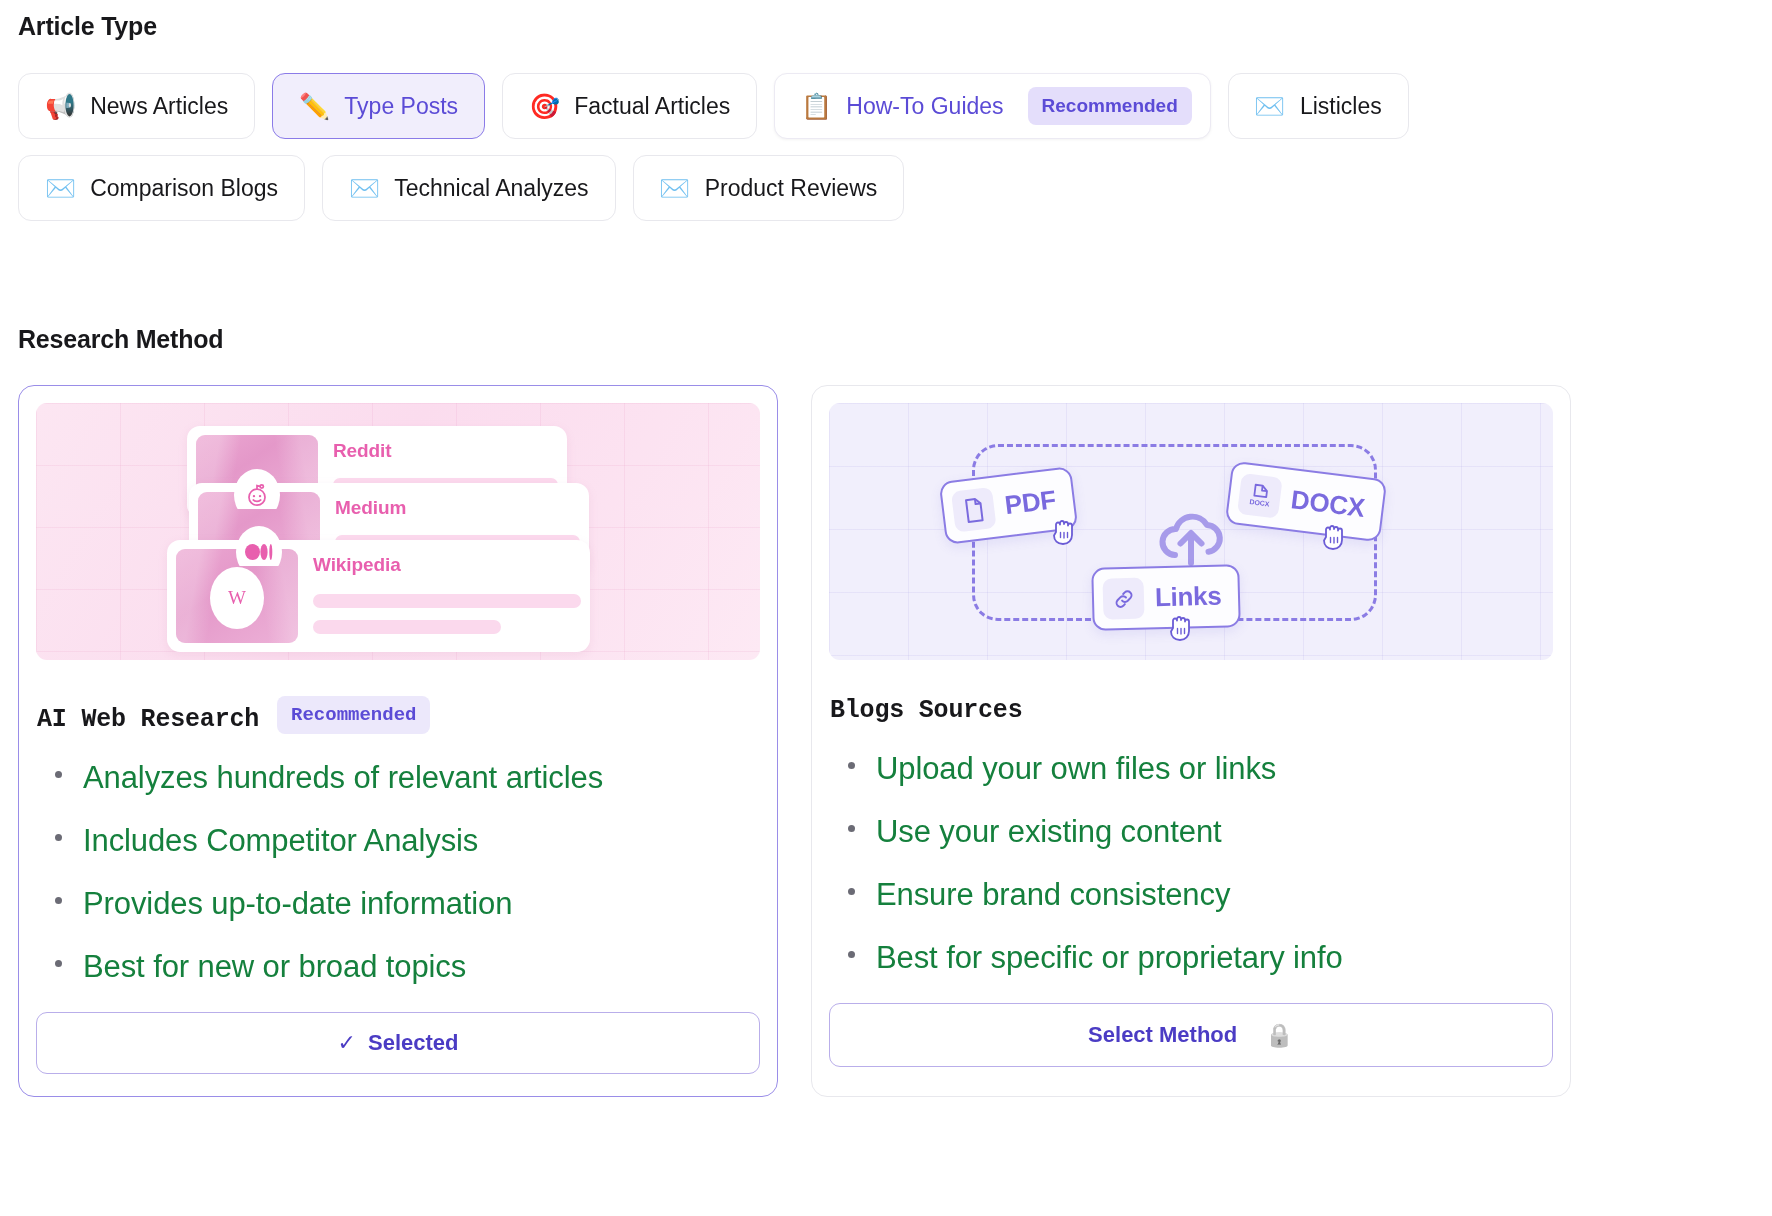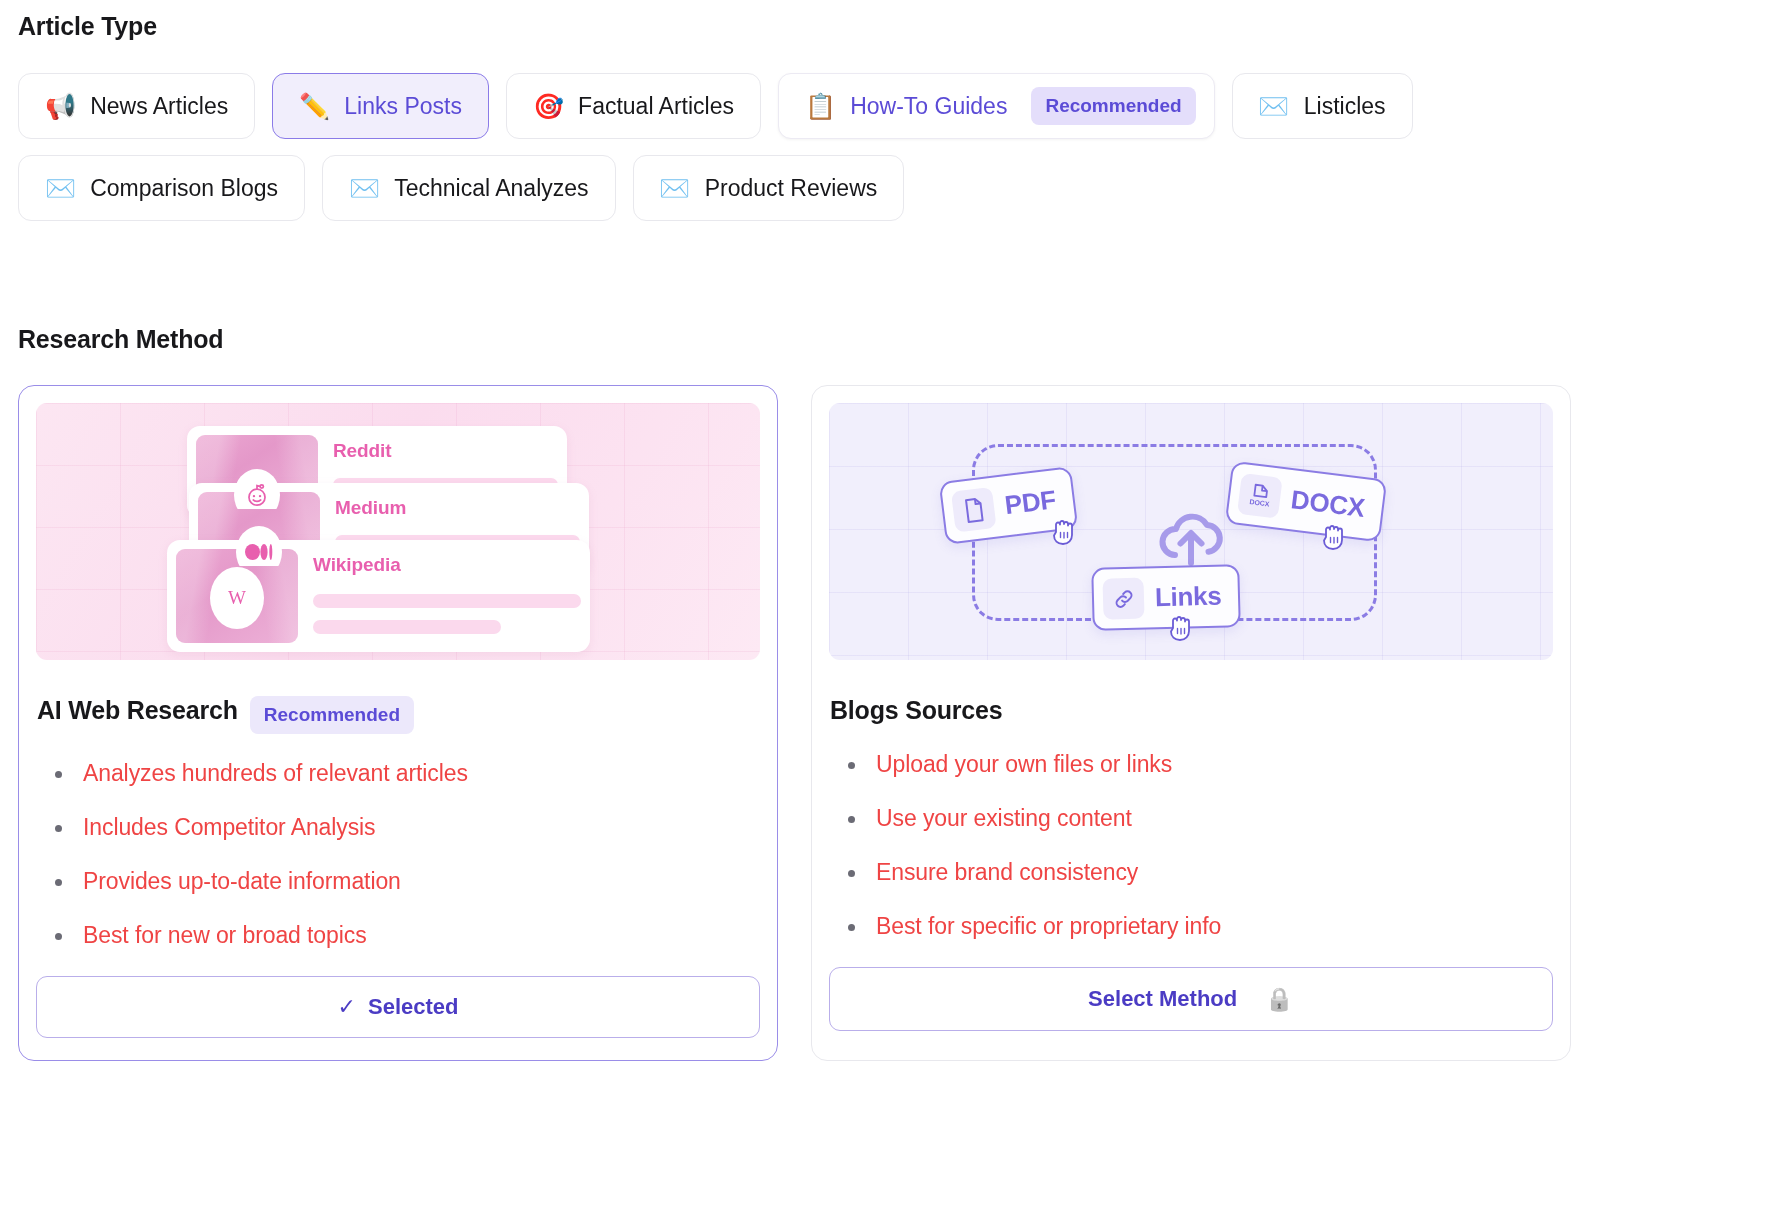--- a/index.html
+++ b/index.html
@@ -285,7 +285,7 @@
 
       <div class="chip selected">
         <span class="chip-icon">✏️</span>
-        <span>Links Posts</span>
+        <span>Type Posts</span>
       </div>
 
       <div class="chip">

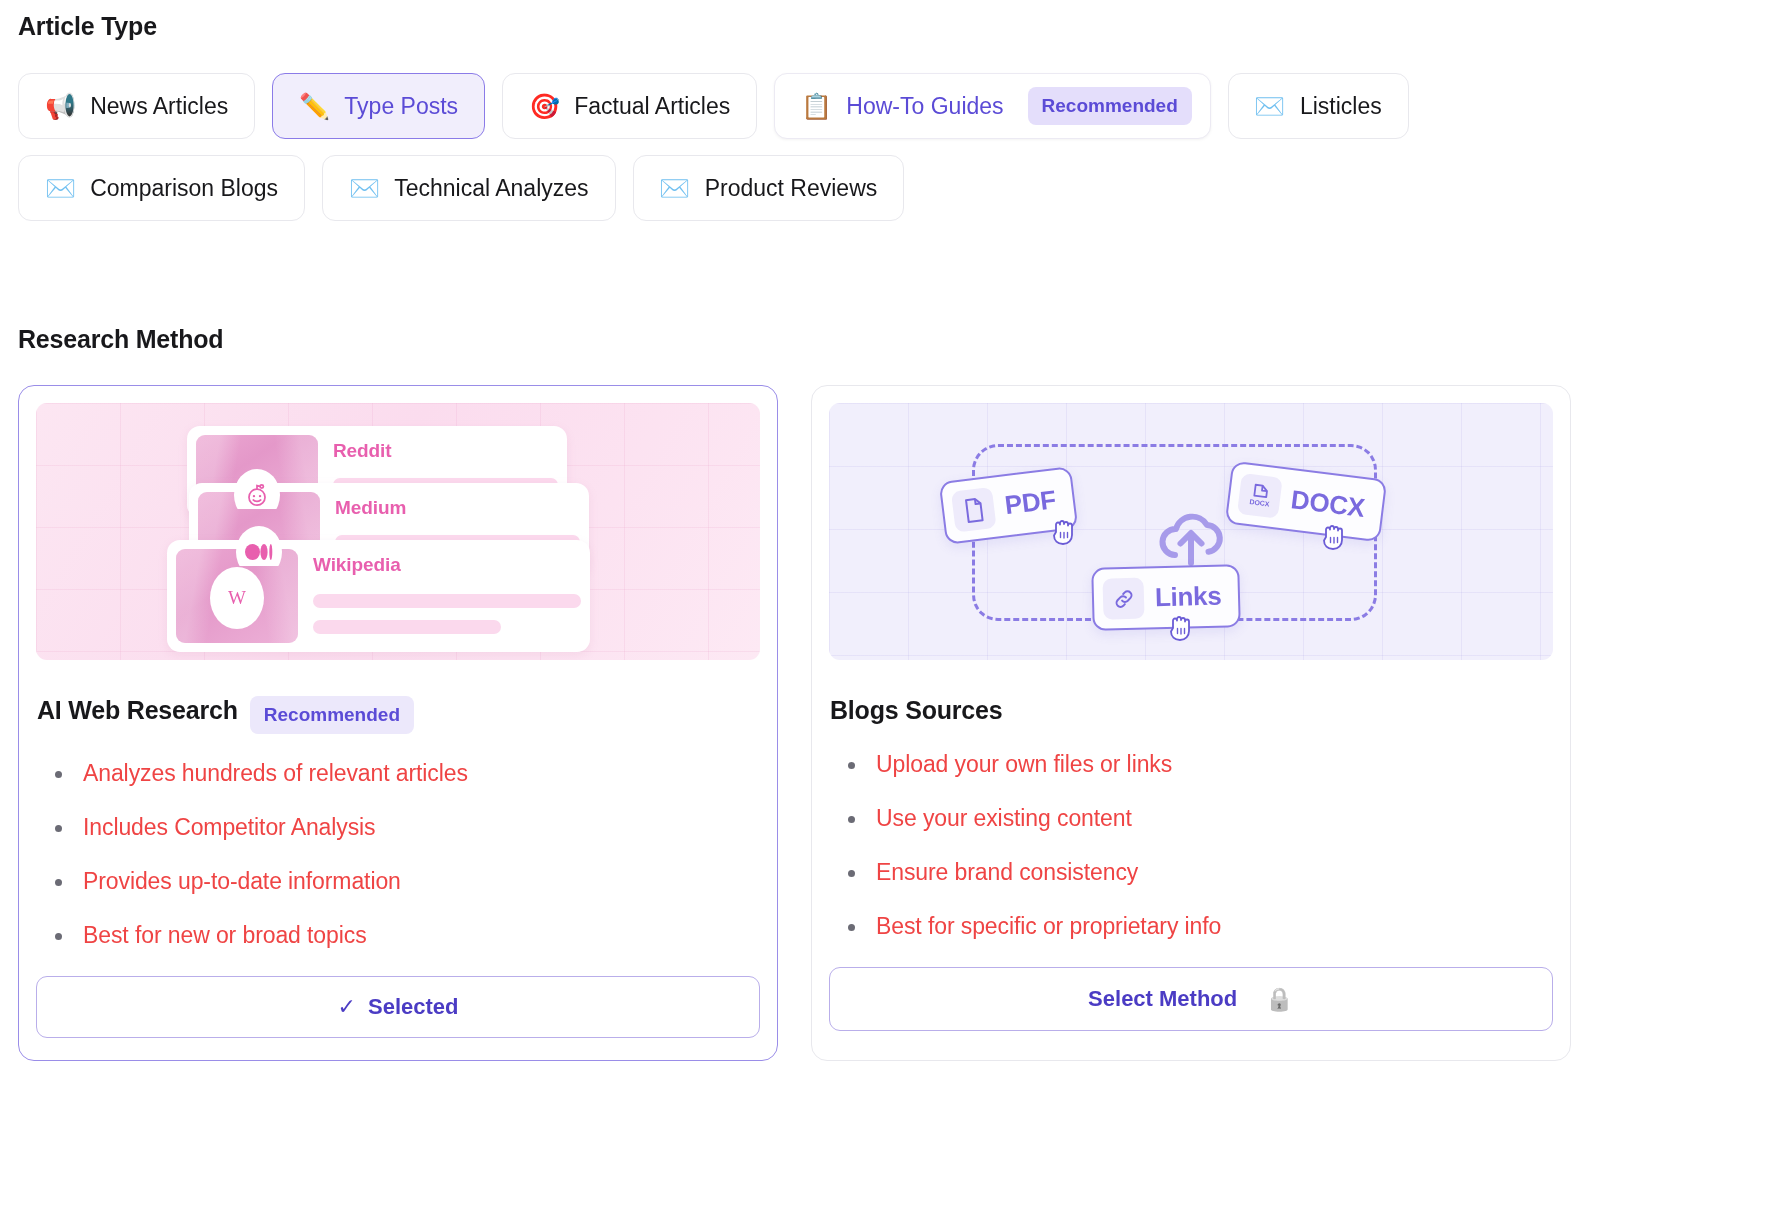--- a/index.html
+++ b/index.html
@@ -208,10 +208,11 @@
   
   .card-head {
     display: flex;
-    align-items: flex-start;
-    gap: 12px;
+    align-items: flex-end;
+    gap: 18px;
     margin: 36px 0 0 0;
     padding-left: 1px;
+    font-family: Liberation Mono, monospace;
   }
   .card-title {
     font-size: 25px;

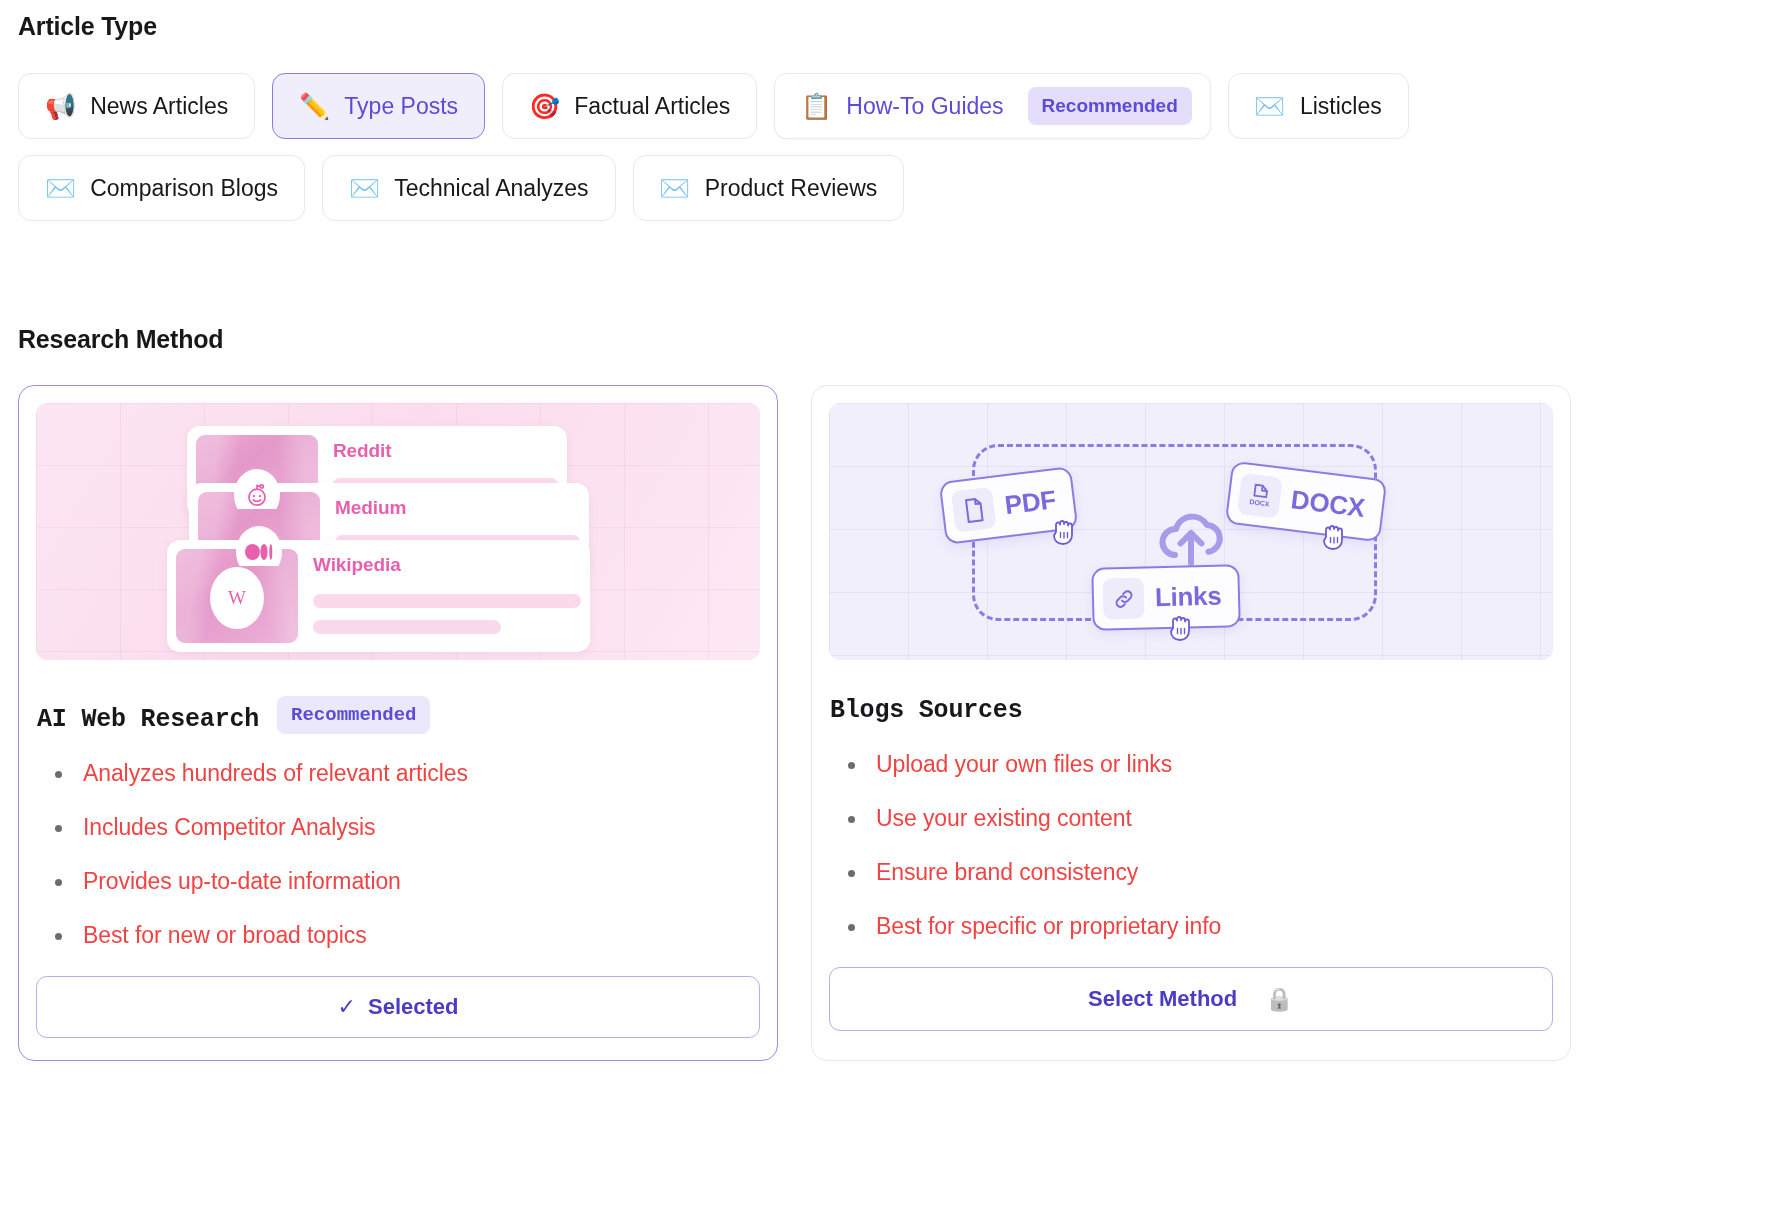--- a/index.html
+++ b/index.html
@@ -235,8 +235,8 @@
   }
   ul.feature-list li {
     position: relative;
-    font-size: 23px;
-    color: #ef4444;
+    font-size: 31px;
+    color: #15803d;
     padding-left: 34px;
     margin-bottom: 27px;
     letter-spacing: -0.1px;

